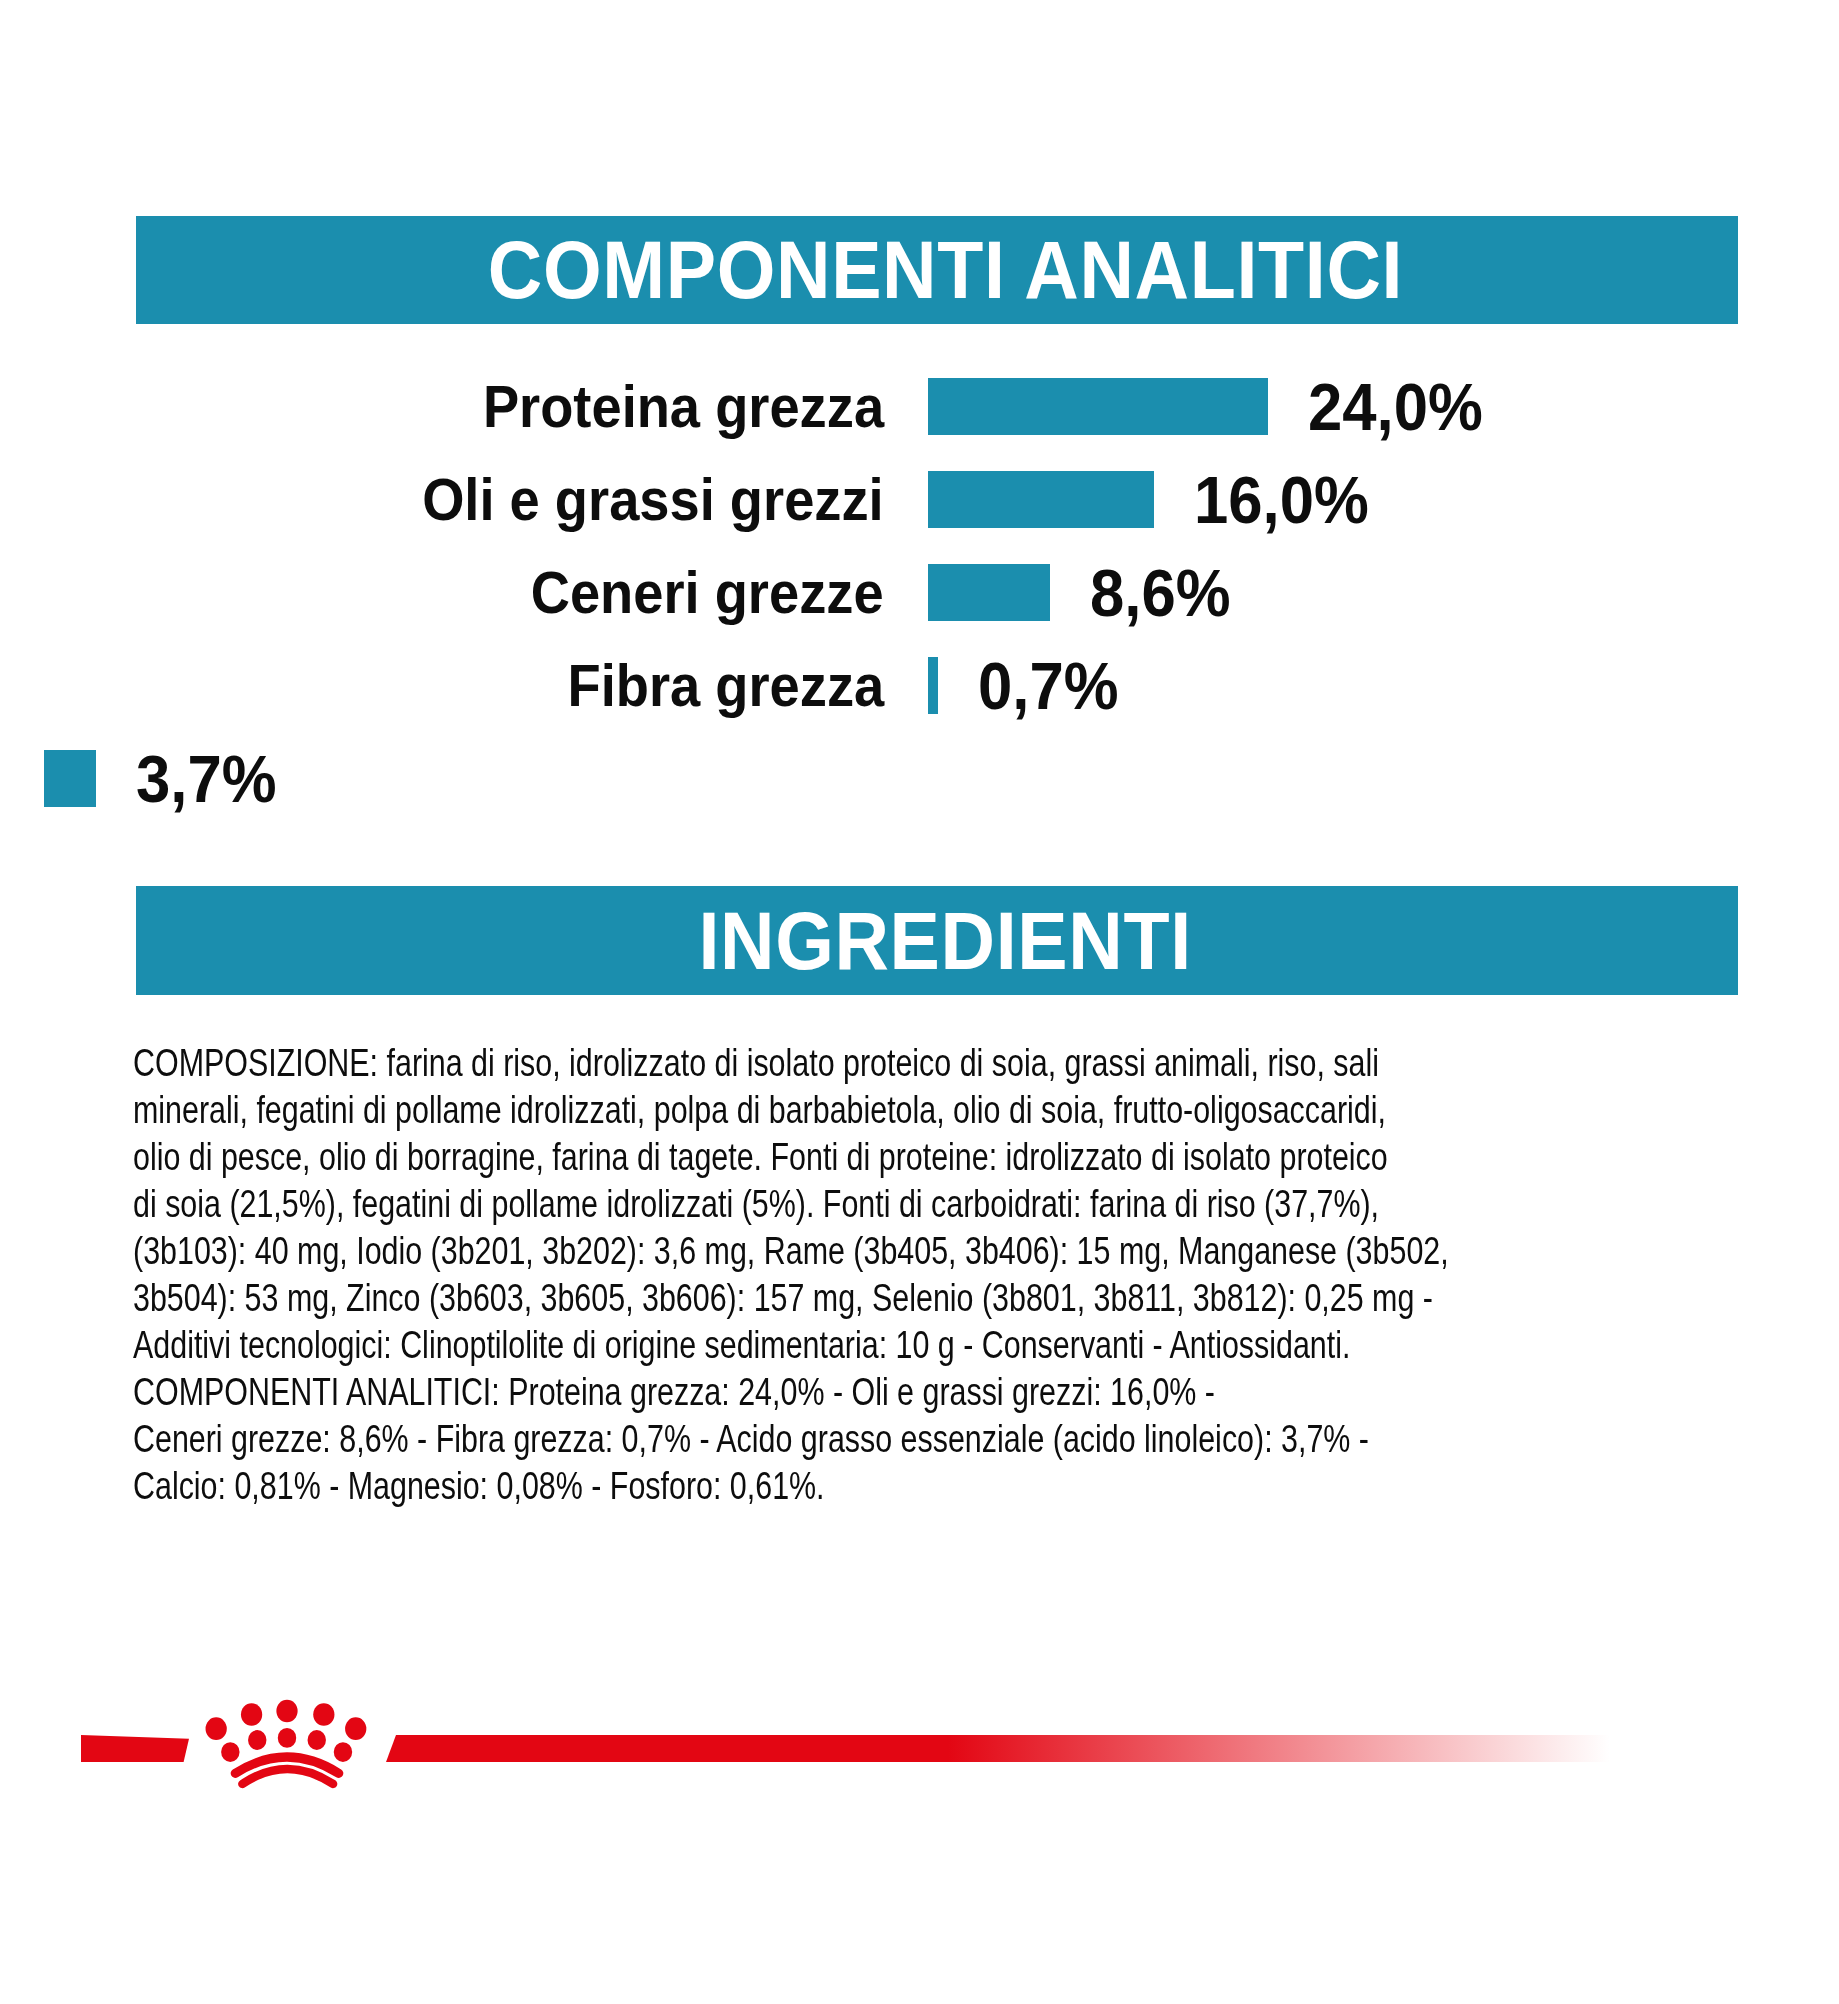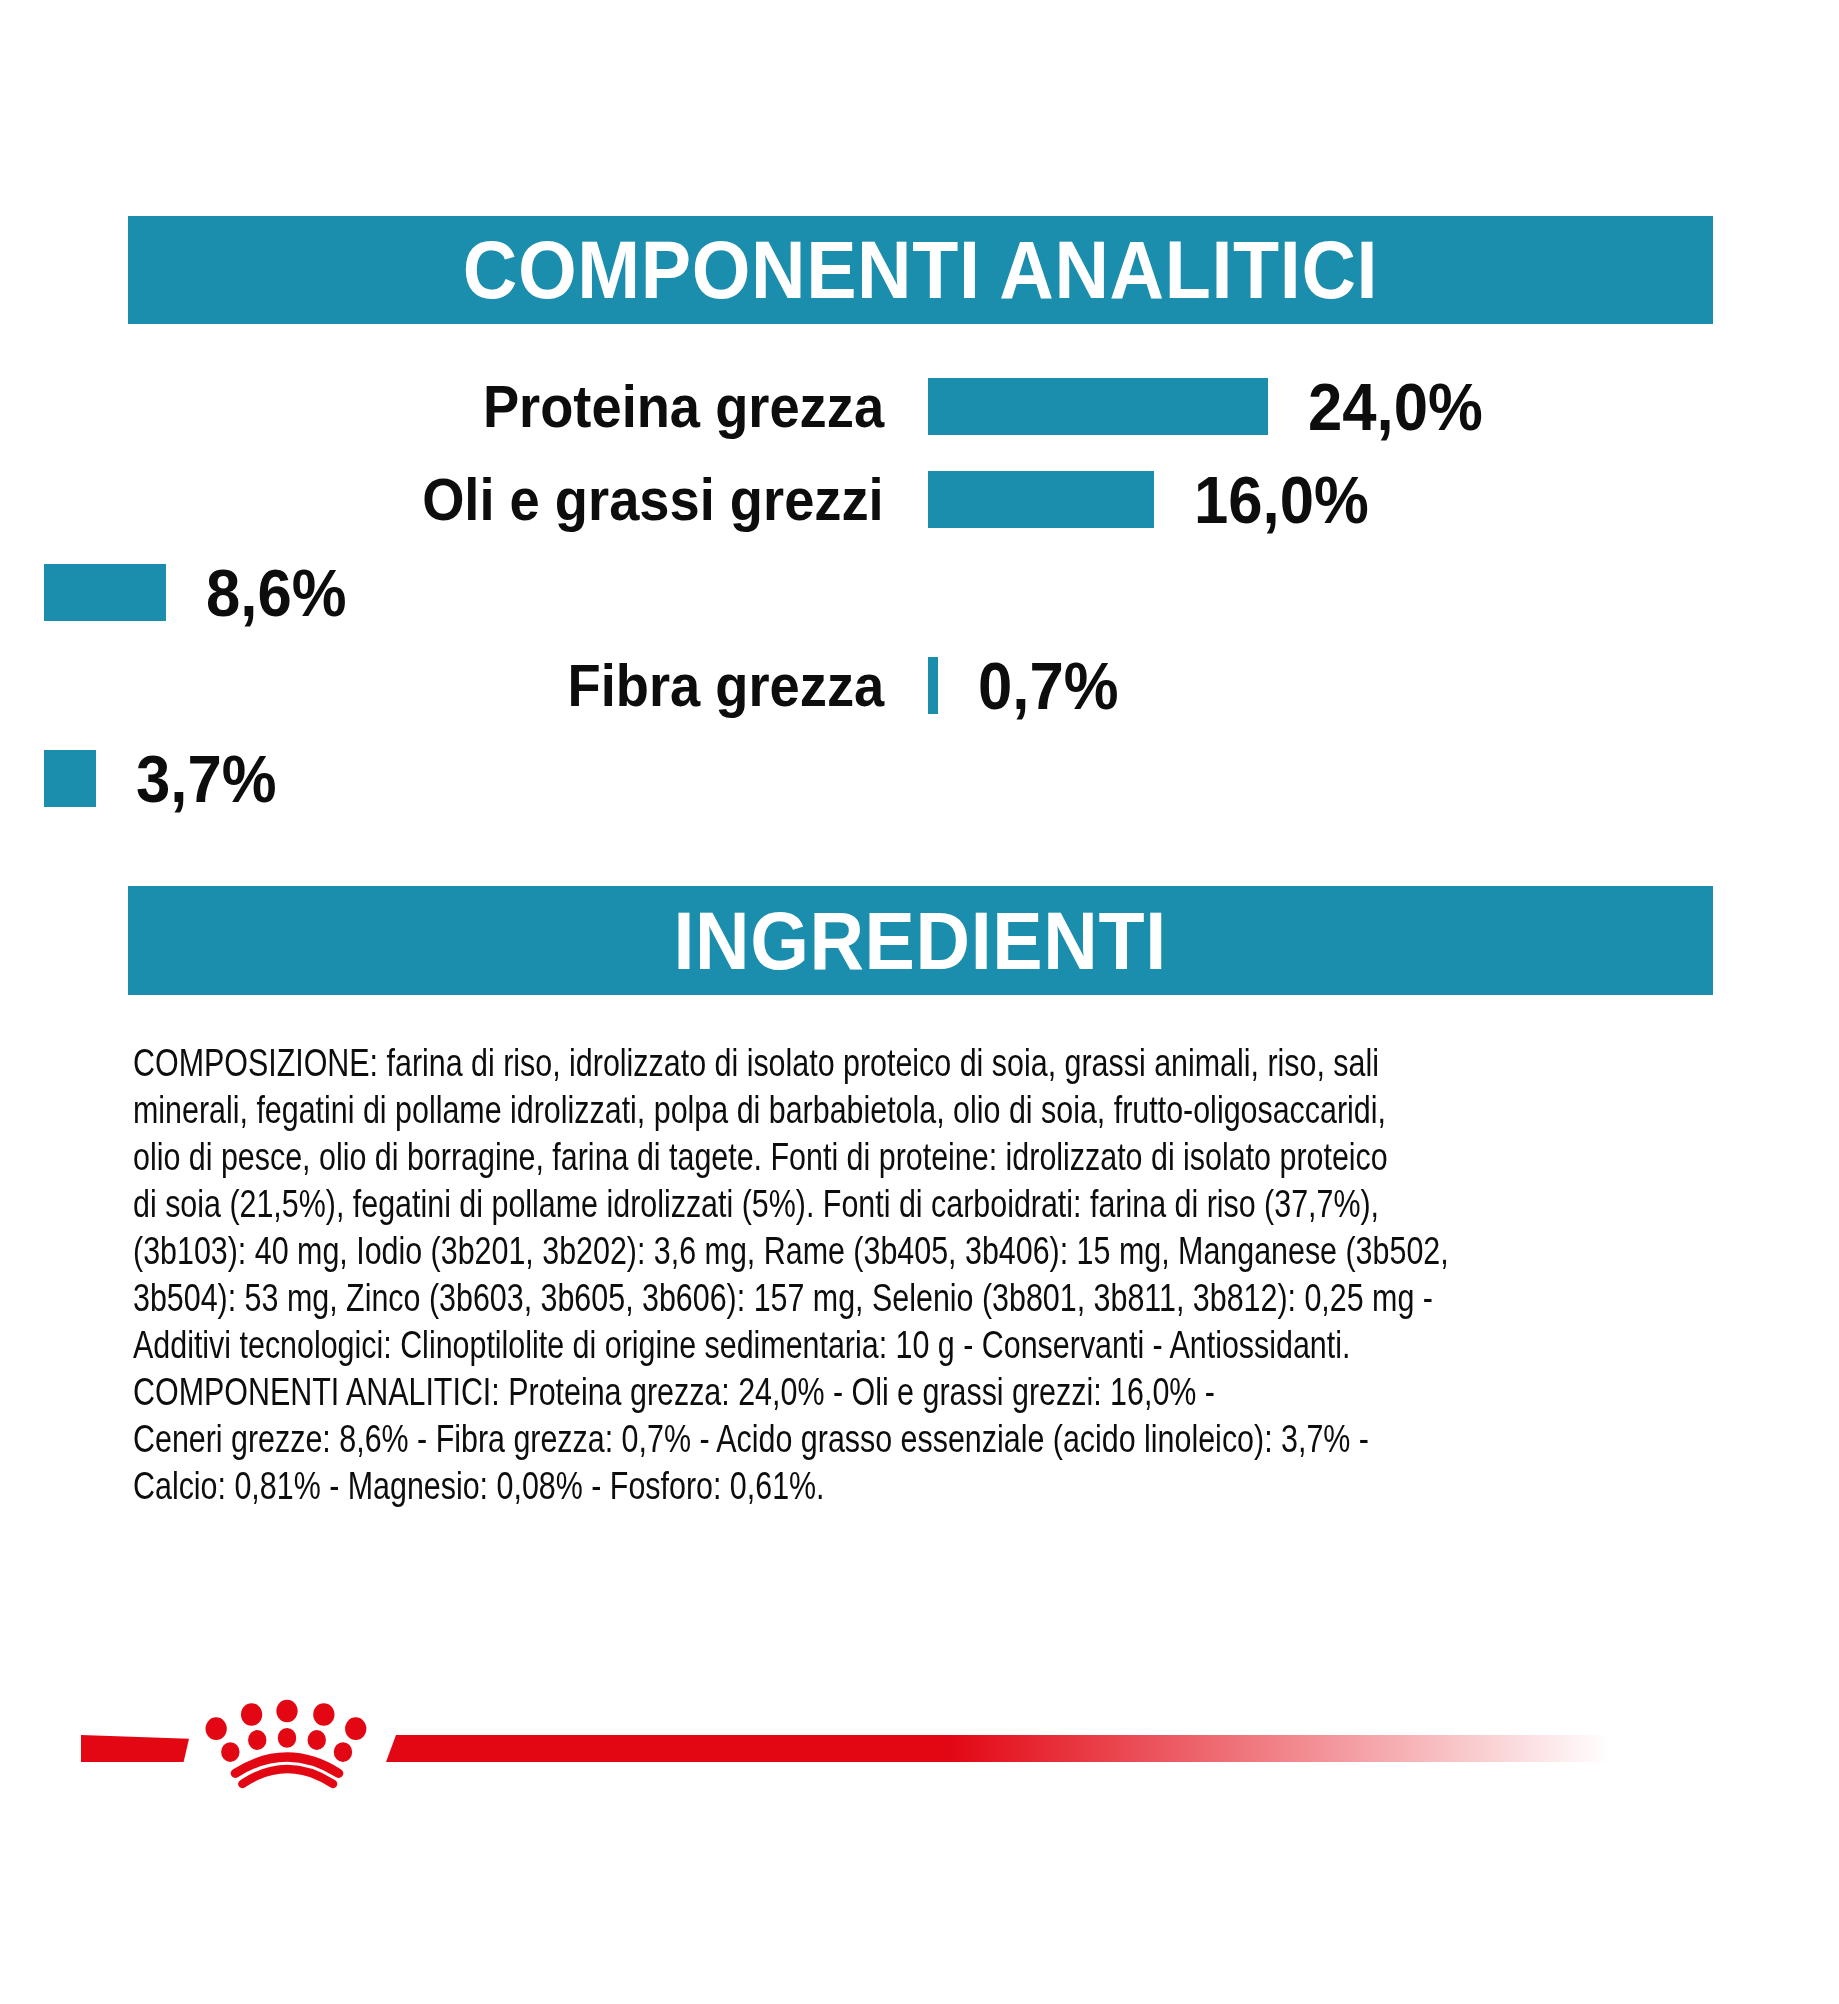--- a/index.html
+++ b/index.html
@@ -10,8 +10,8 @@
   }
   
   .banner{
-    position:absolute;left:128px;width:1585px;background:var(--teal,#1b8eae);
-    display:flex;align-items:center;justify-content:center;
+    position:absolute;left:136px;width:1585px;background:var(--teal,#1b8eae);
+    display:flex;align-items:center;justify-content:center;padding-left:17px;
   }
   #banner-analytics{top:216px;height:108px;}
   #banner-ingredients{top:886px;height:109px;text-align:right;}

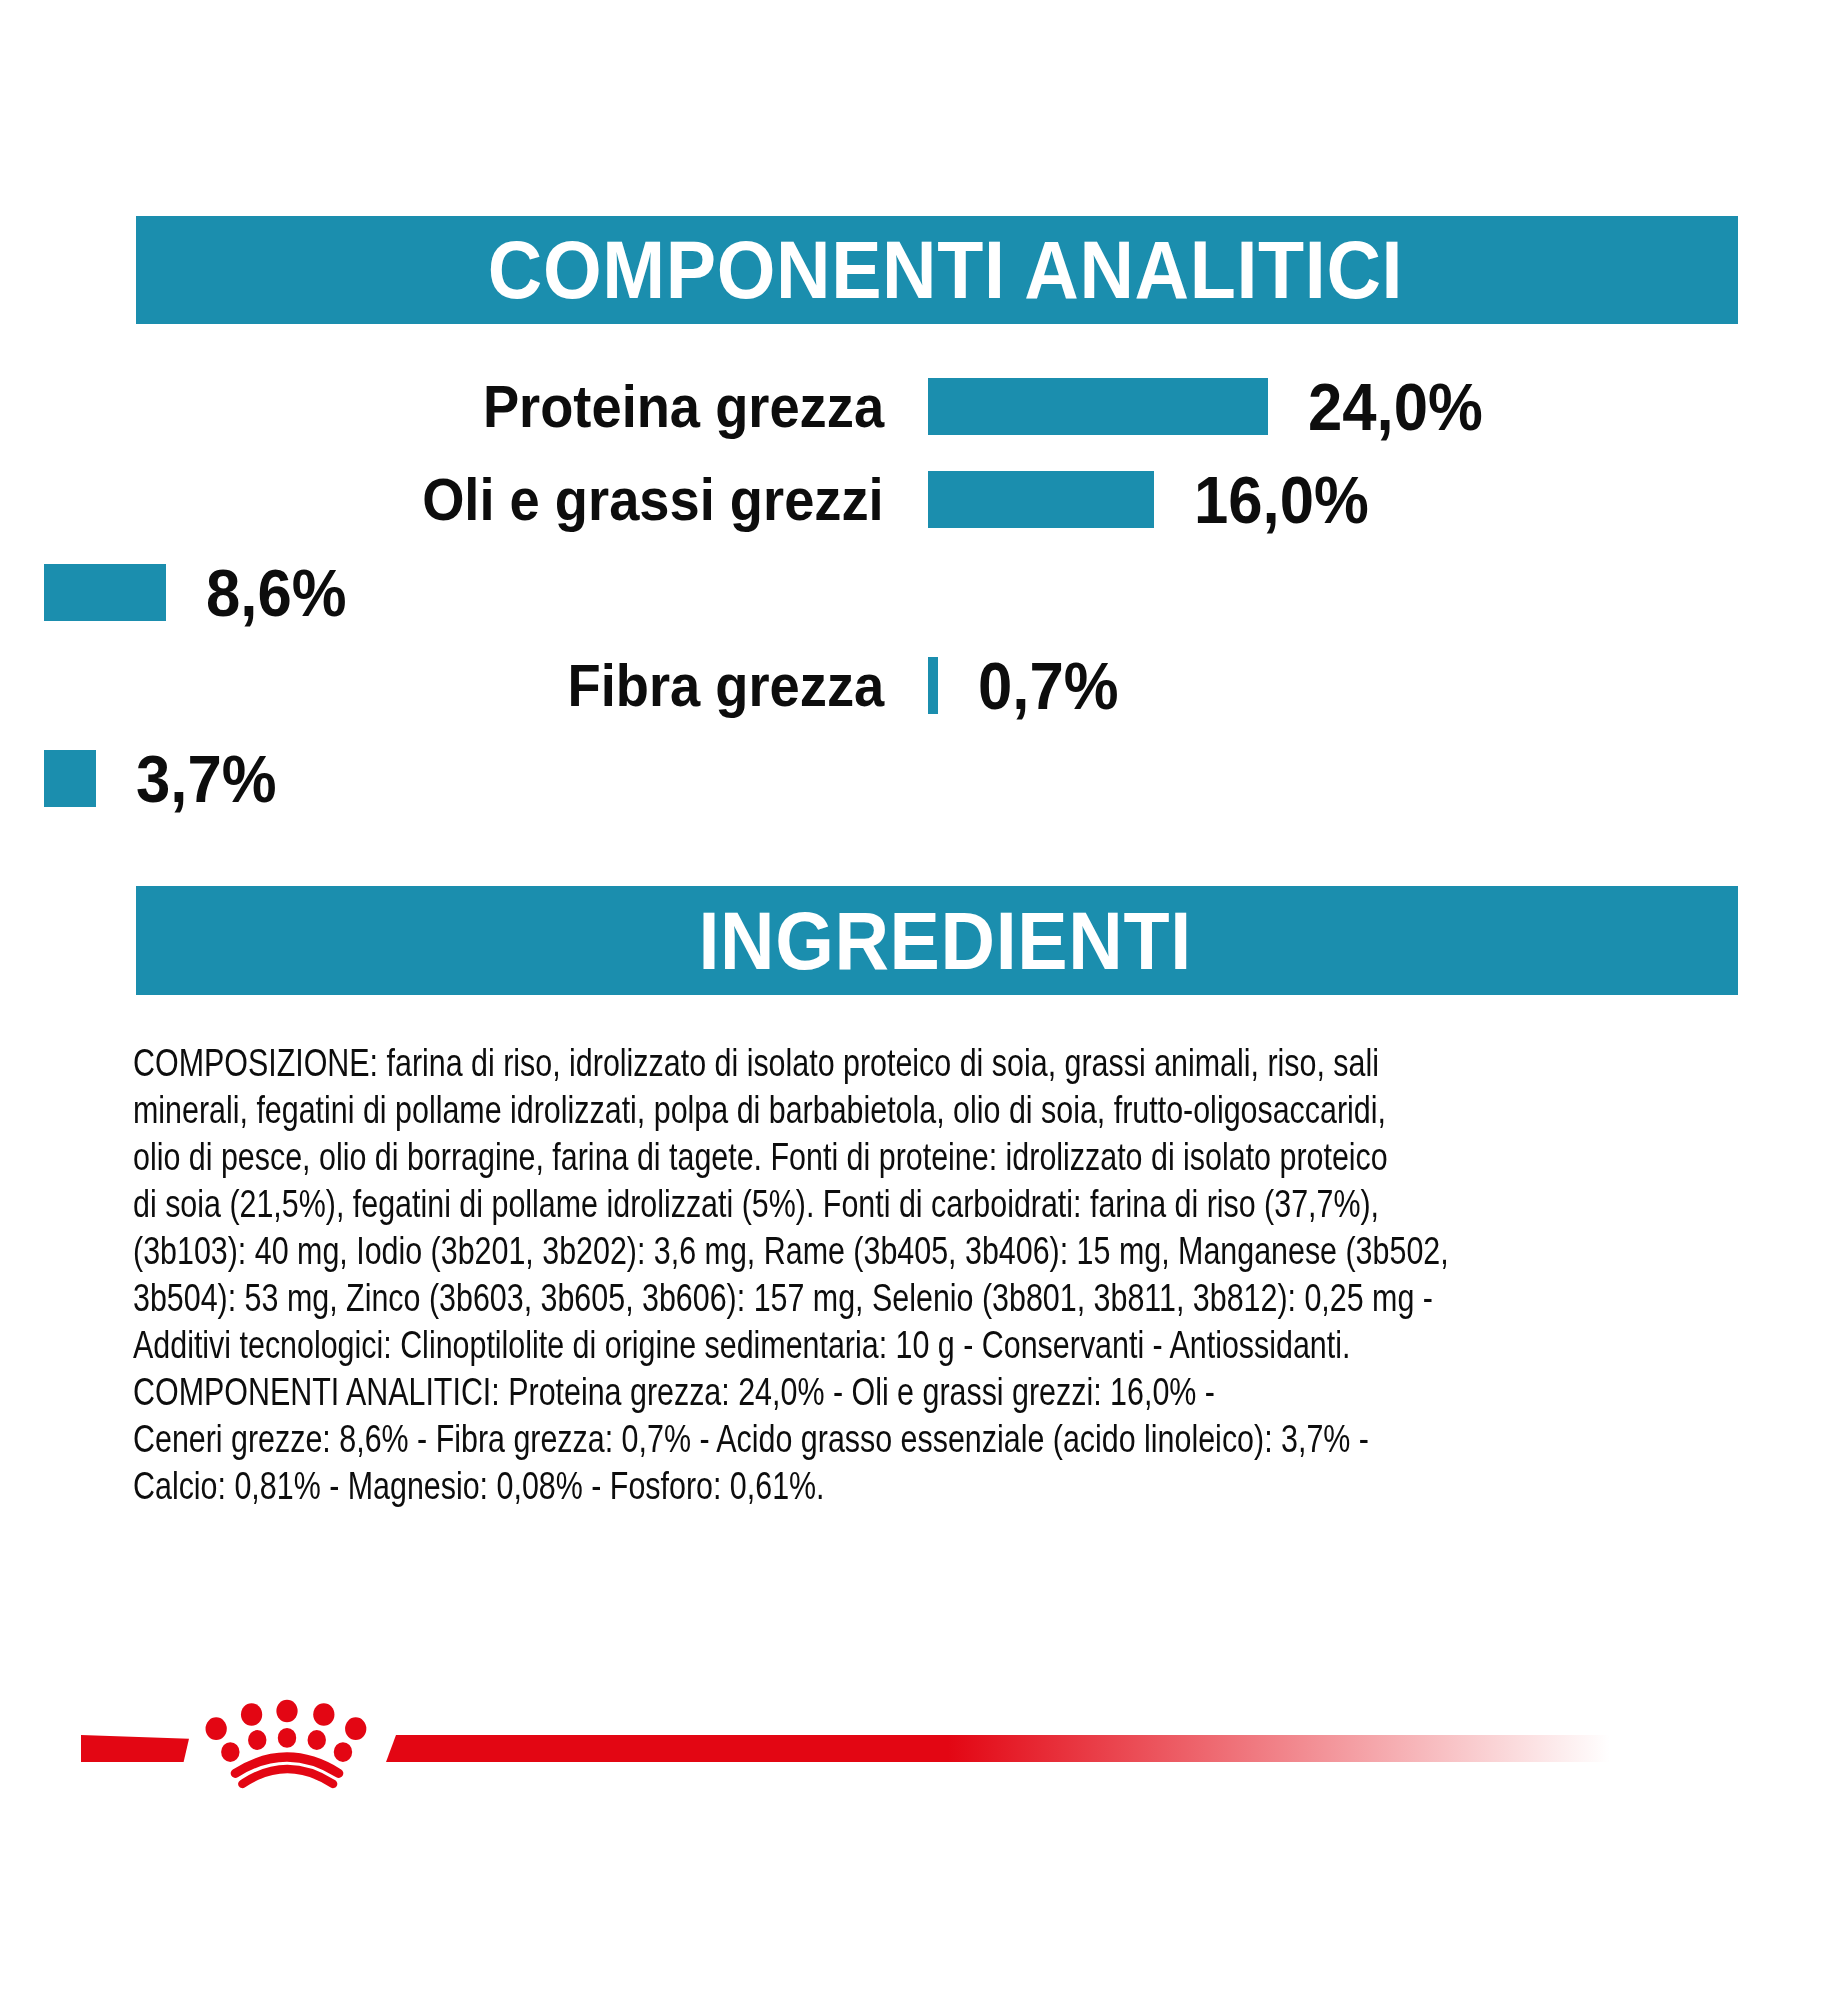--- a/index.html
+++ b/index.html
@@ -76,6 +76,9 @@
         <span class="chart-value">16,0%</span>
       </div>
       <div class="chart-row">
+        <div class="chart-label-cell">
+          <span class="chart-label">Ceneri grezze</span>
+        </div>
         <div class="chart-bar" style="width: 122px;"></div>
         <span class="chart-value">8,6%</span>
       </div>

